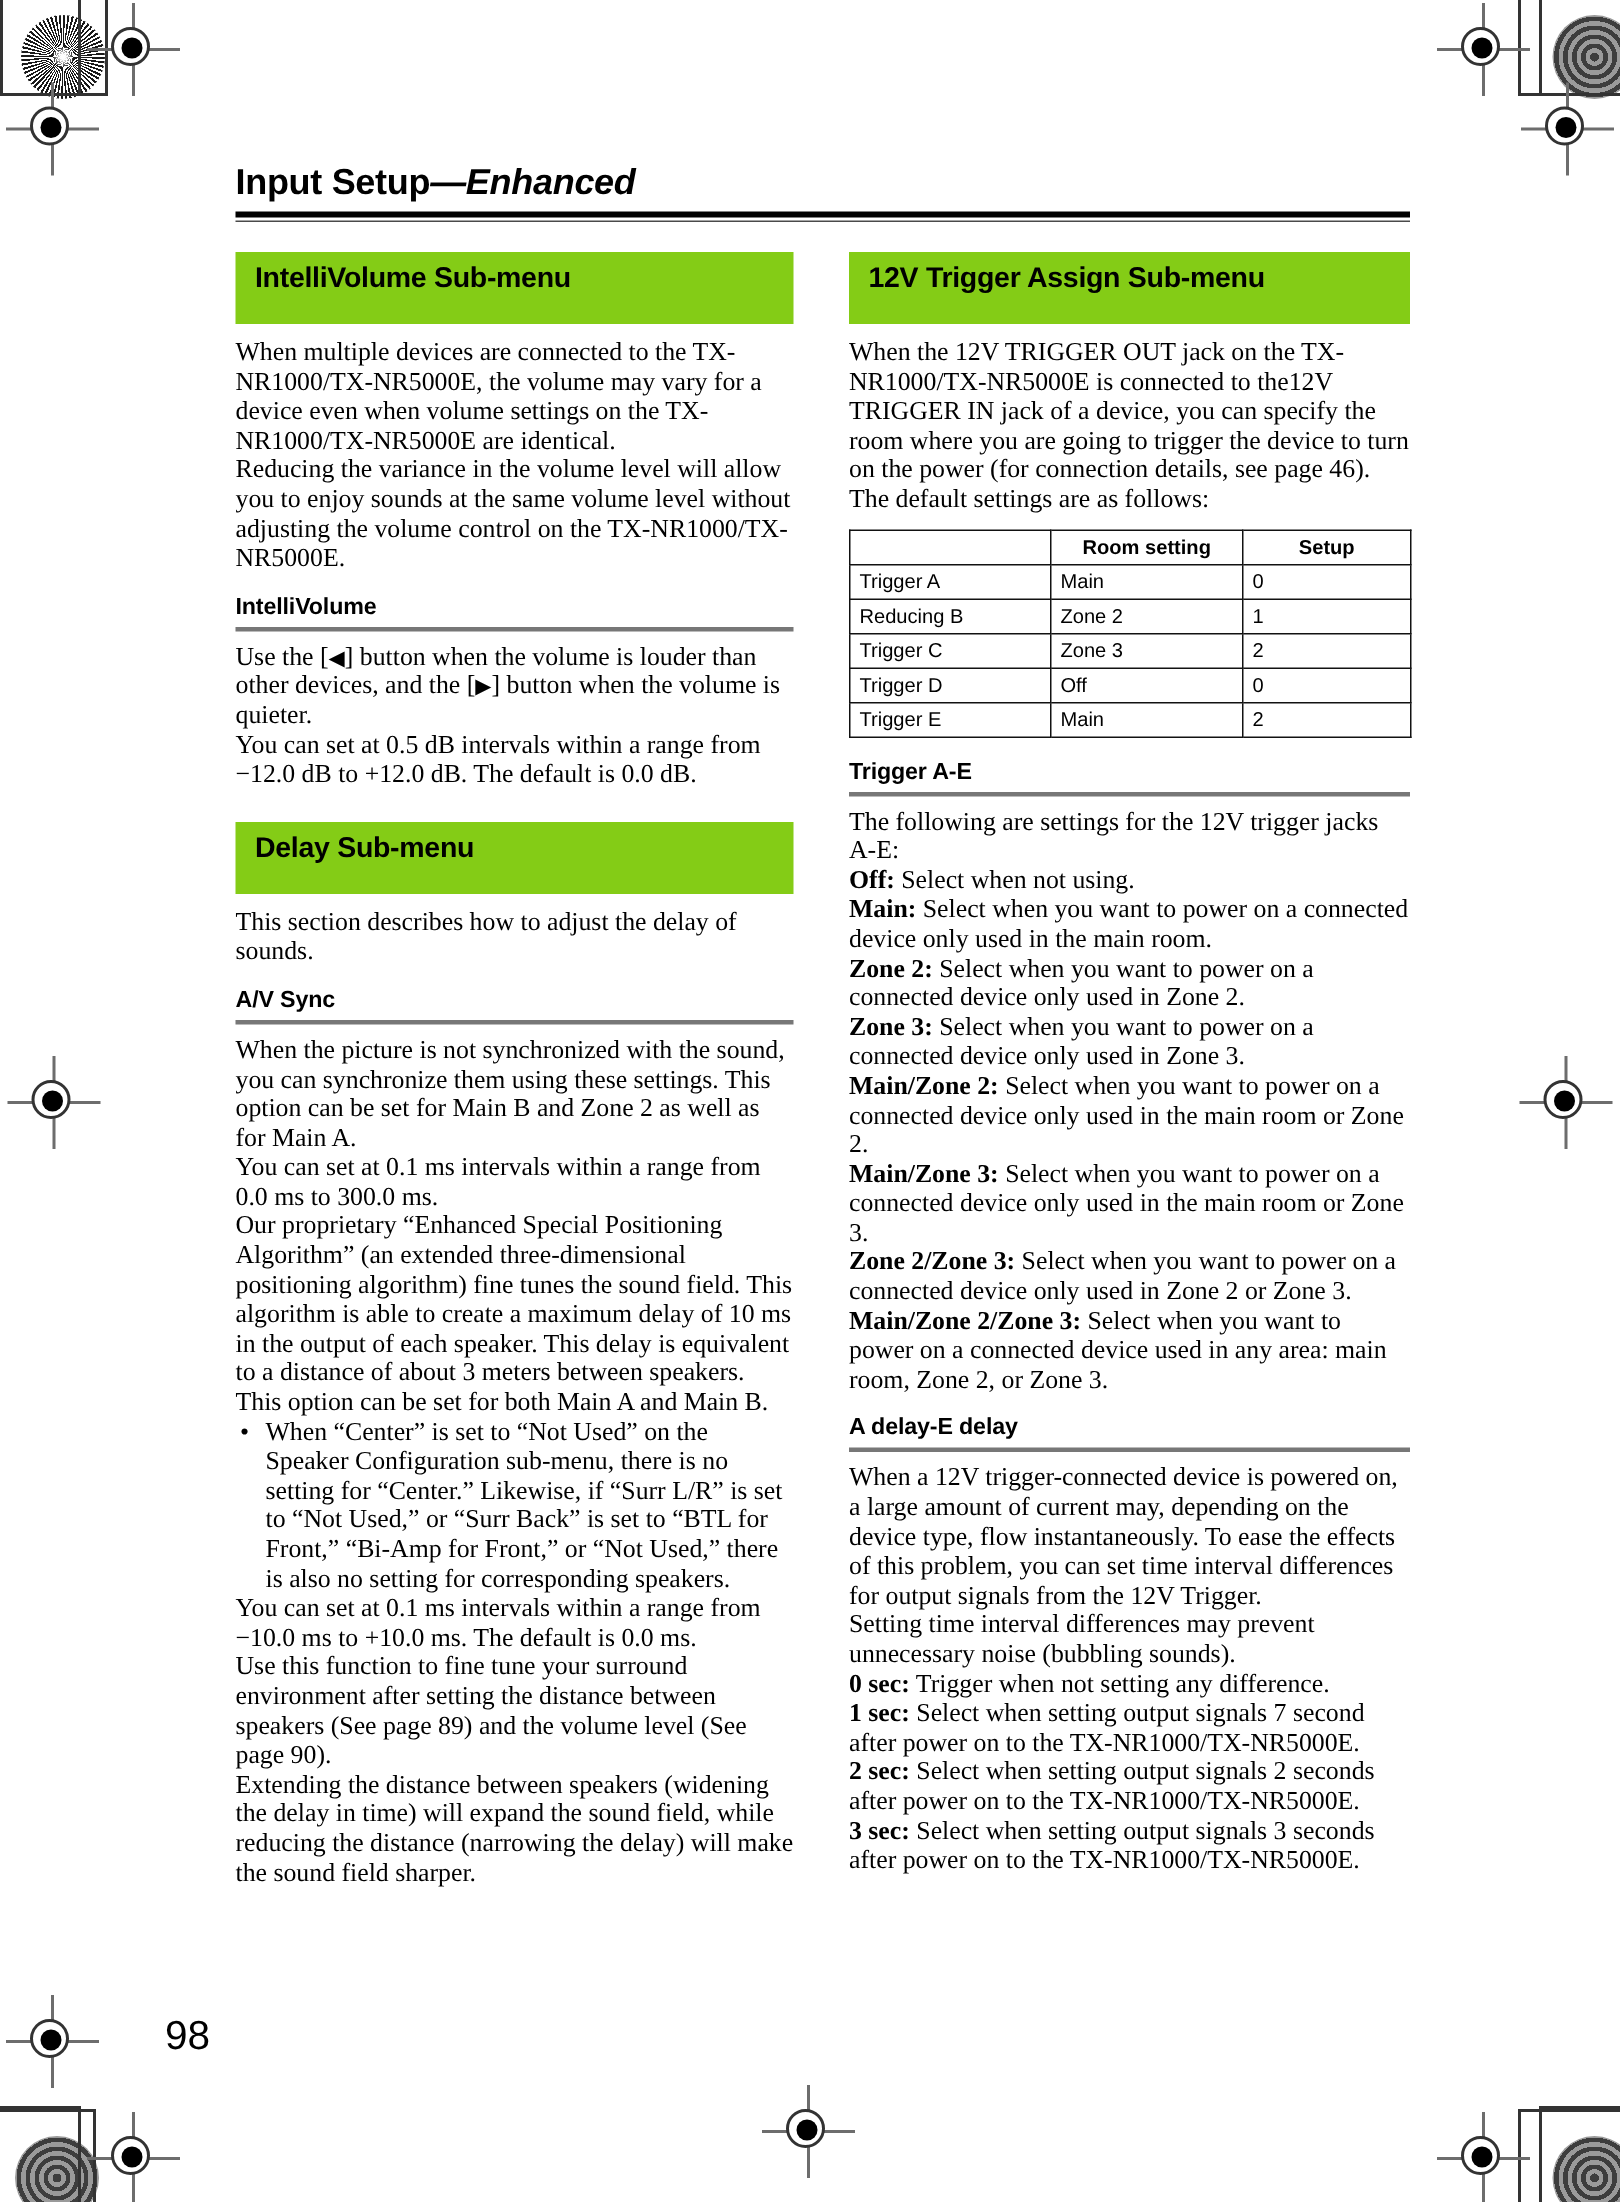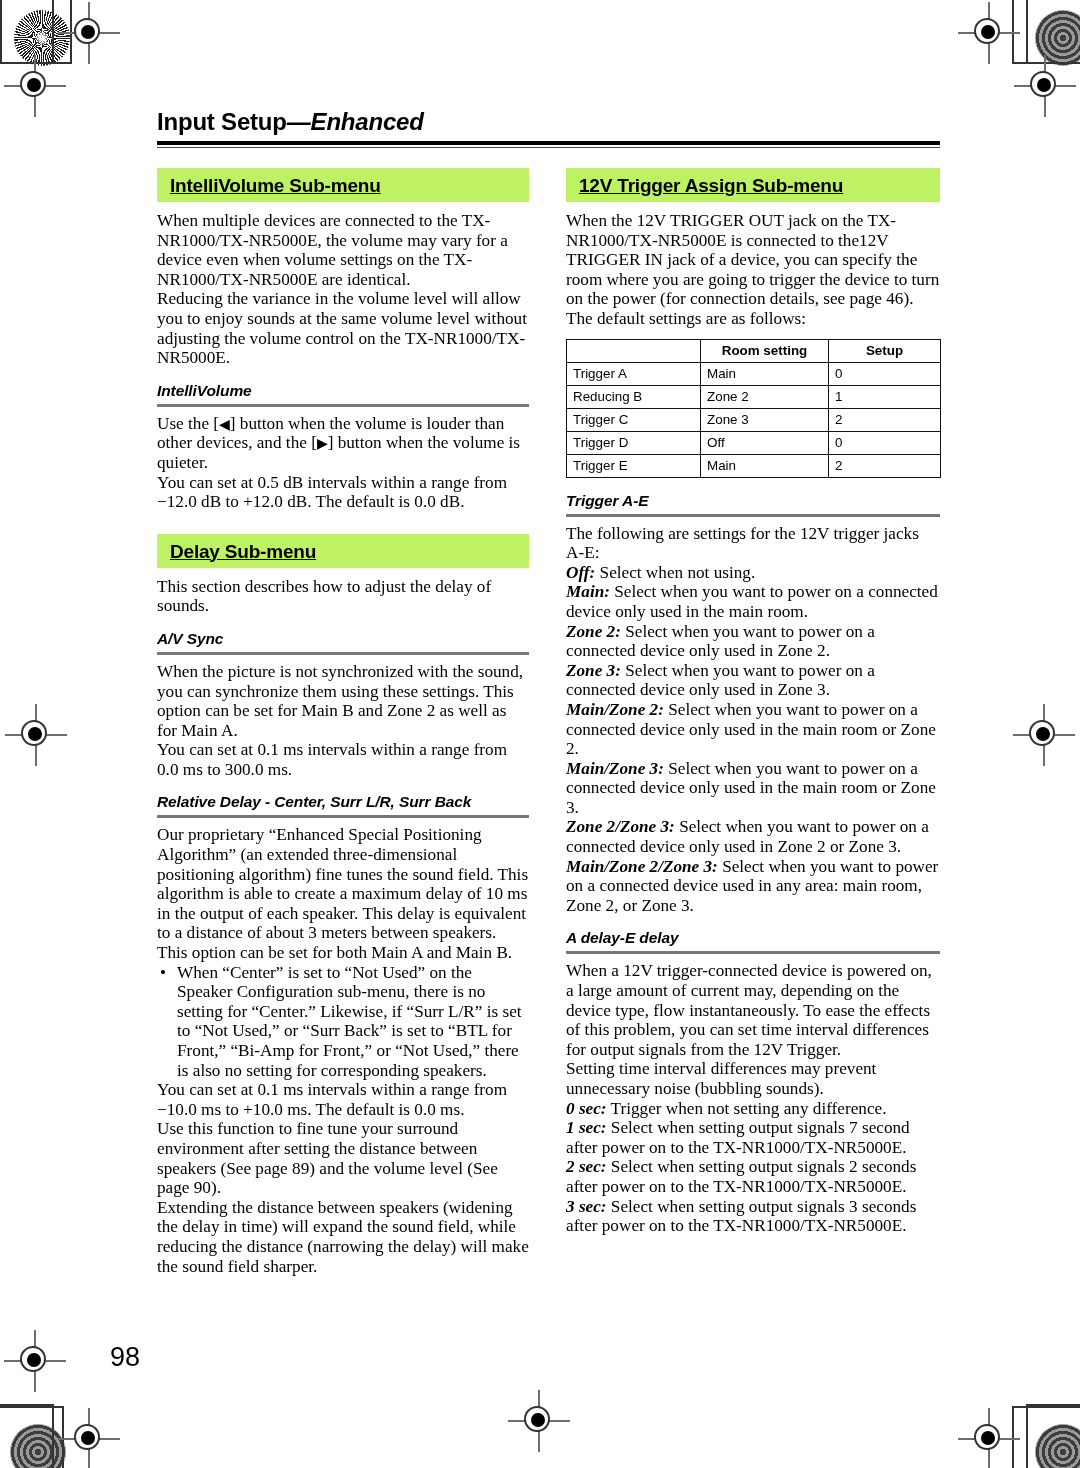--- a/index.html
+++ b/index.html
@@ -125,10 +125,9 @@
 
   
   .section-band {
-    background: #bef264;
-    padding: 7px 0 5px 13px;
+    background: #84cc16;
+    padding: 7px 0 19px 13px;
     margin-bottom: 9px;
-    text-decoration: underline;
   }
   .section-band .section-title {
     font-family: "Liberation Sans", sans-serif;

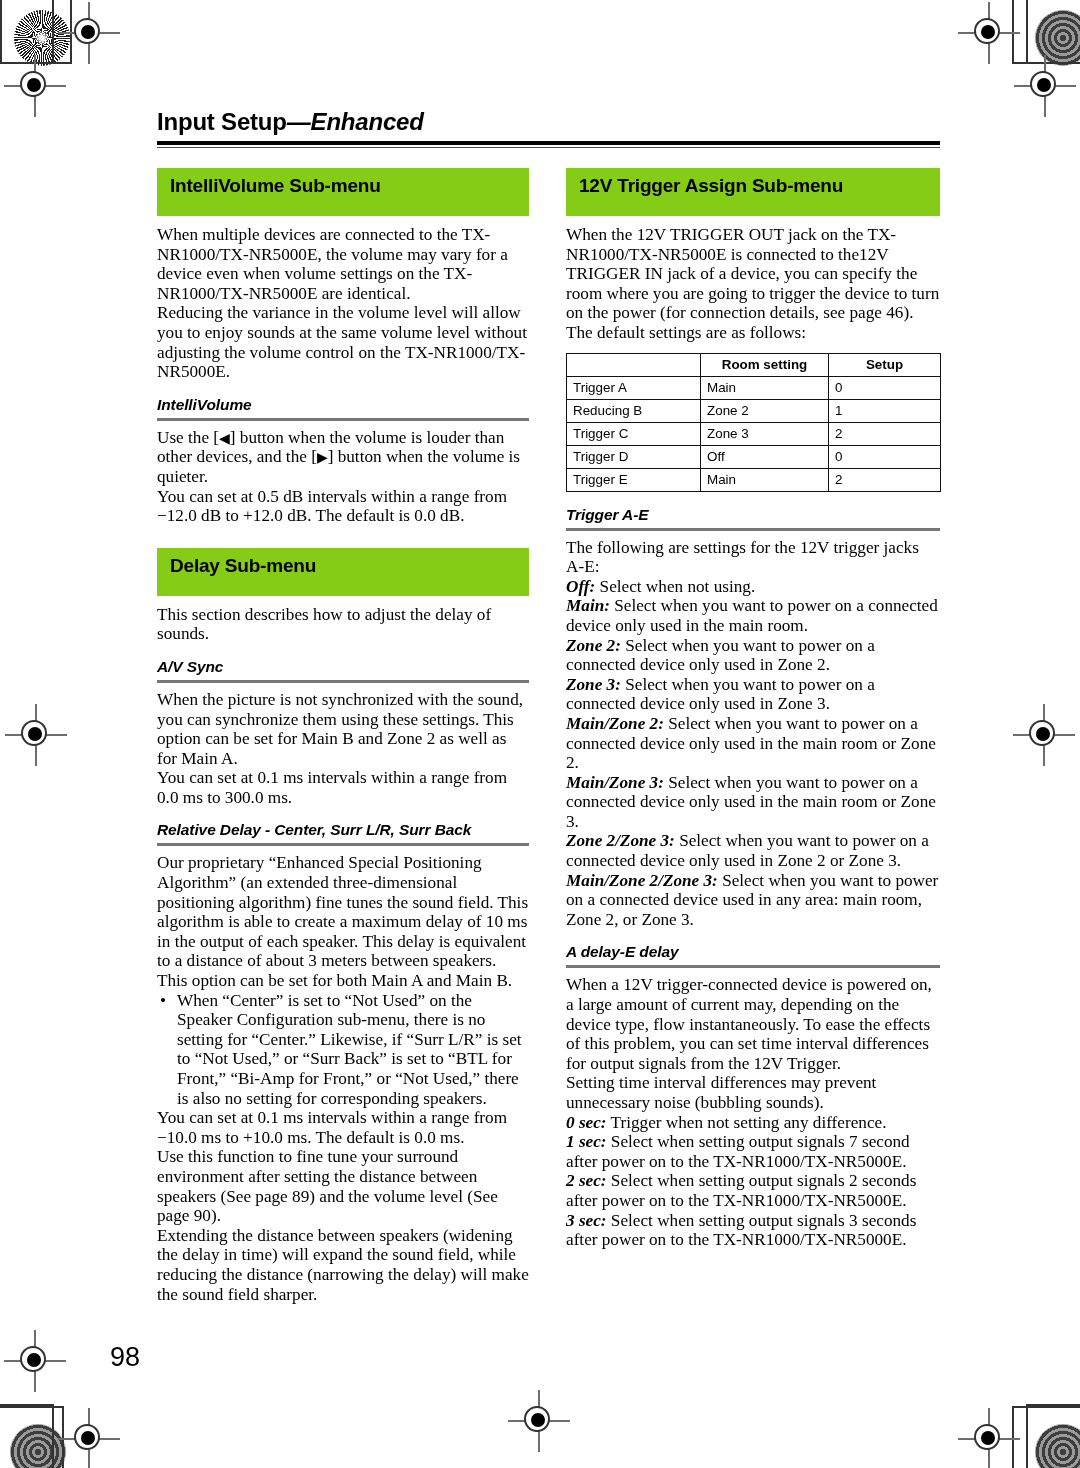--- a/index.html
+++ b/index.html
@@ -147,7 +147,6 @@
     font-family: "Liberation Sans", sans-serif;
     font-size: 15.5px;
     font-weight: bold;
-    font-style: italic;
     color: #000;
     letter-spacing: -0.1px;
     display: block;

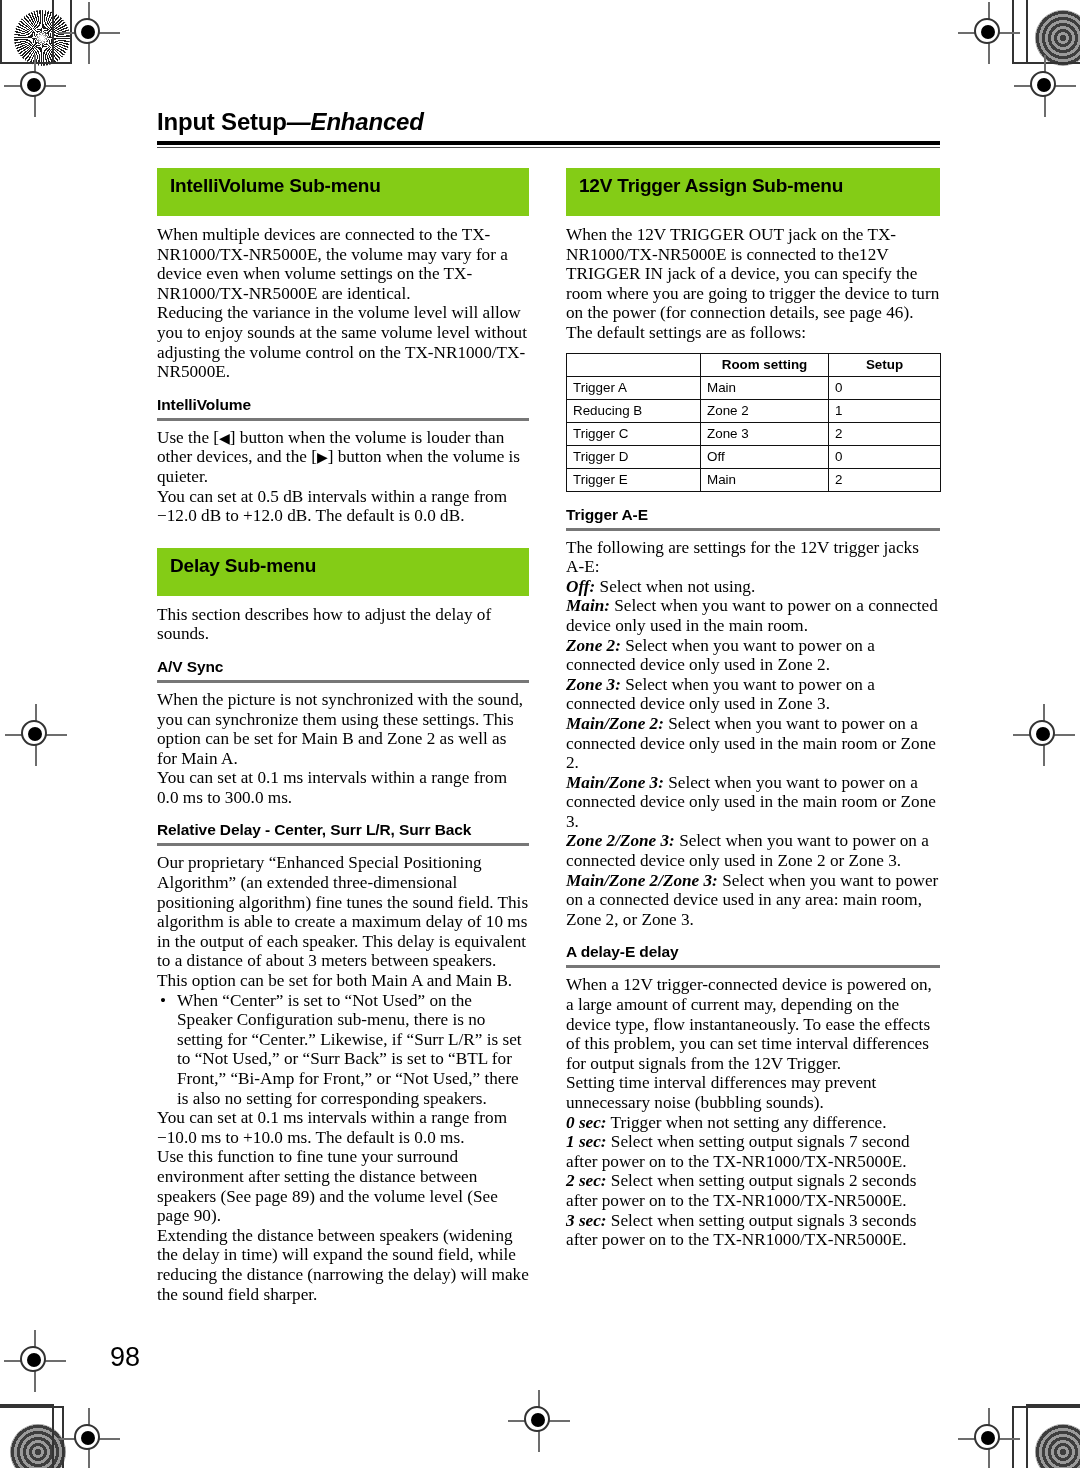--- a/index.html
+++ b/index.html
@@ -190,7 +190,7 @@
     top: 0;
   }
 
-  b.term { font-weight: bold; font-style: italic; }
+  b.term { font-weight: bold; }
 
   .arrow { font-size: 14px; line-height: 1; }
 

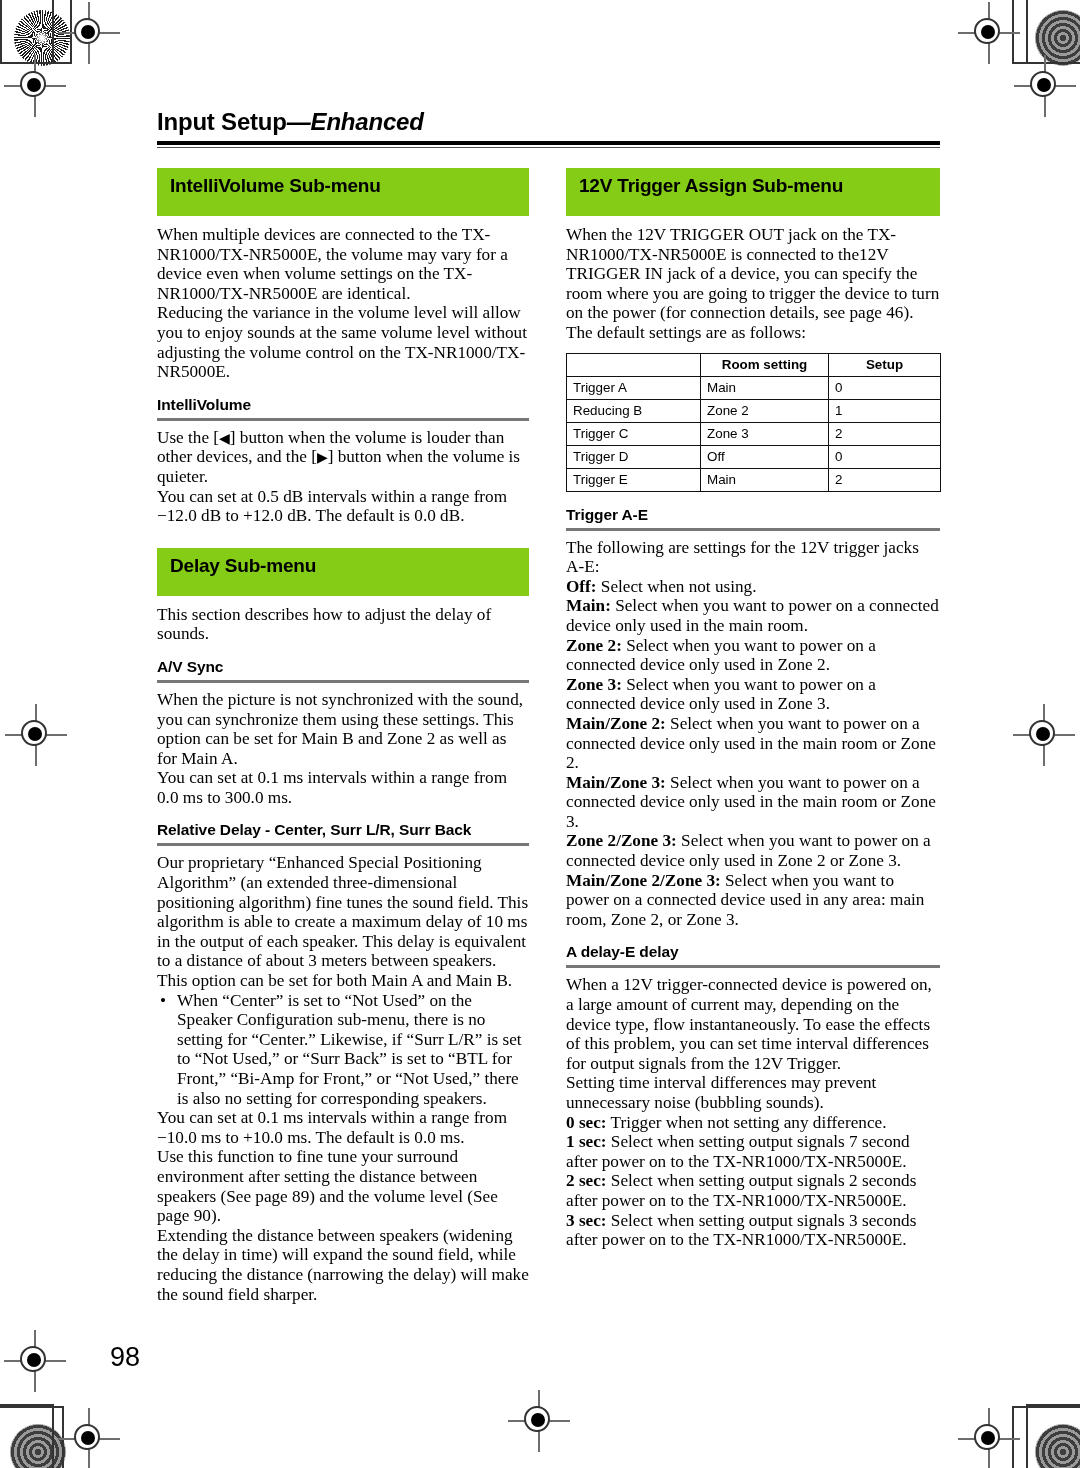--- a/index.html
+++ b/index.html
@@ -353,10 +353,6 @@
     <p class="body">When the picture is not synchronized with the sound, you can synchronize them using these settings. This option can be set for Main B and Zone 2 as well as for Main A.</p>
     <p class="body">You can set at 0.1 ms intervals within a range from 0.0 ms to 300.0 ms.</p>
 
-    <div class="subhead">
-      <span class="subhead-text">Relative Delay - Center, Surr L/R, Surr Back</span>
-      <div class="subhead-rule"></div>
-    </div>
     <p class="body">Our proprietary “Enhanced Special Positioning Algorithm” (an extended three-dimensional positioning algorithm) fine tunes the sound field. This algorithm is able to create a maximum delay of 10 ms in the output of each speaker. This delay is equivalent to a distance of about 3 meters between speakers. This option can be set for both Main A and Main B.</p>
     <ul class="bullet-list">
       <li><span class="bullet-dot">•</span><span>When “Center” is set to “Not Used” on the Speaker Configuration sub-menu, there is no setting for “Center.” Likewise, if “Surr L/R” is set to “Not Used,” or “Surr Back” is set to “BTL for Front,” “Bi-Amp for Front,” or “Not Used,” there is also no setting for corresponding speakers.</span></li>

